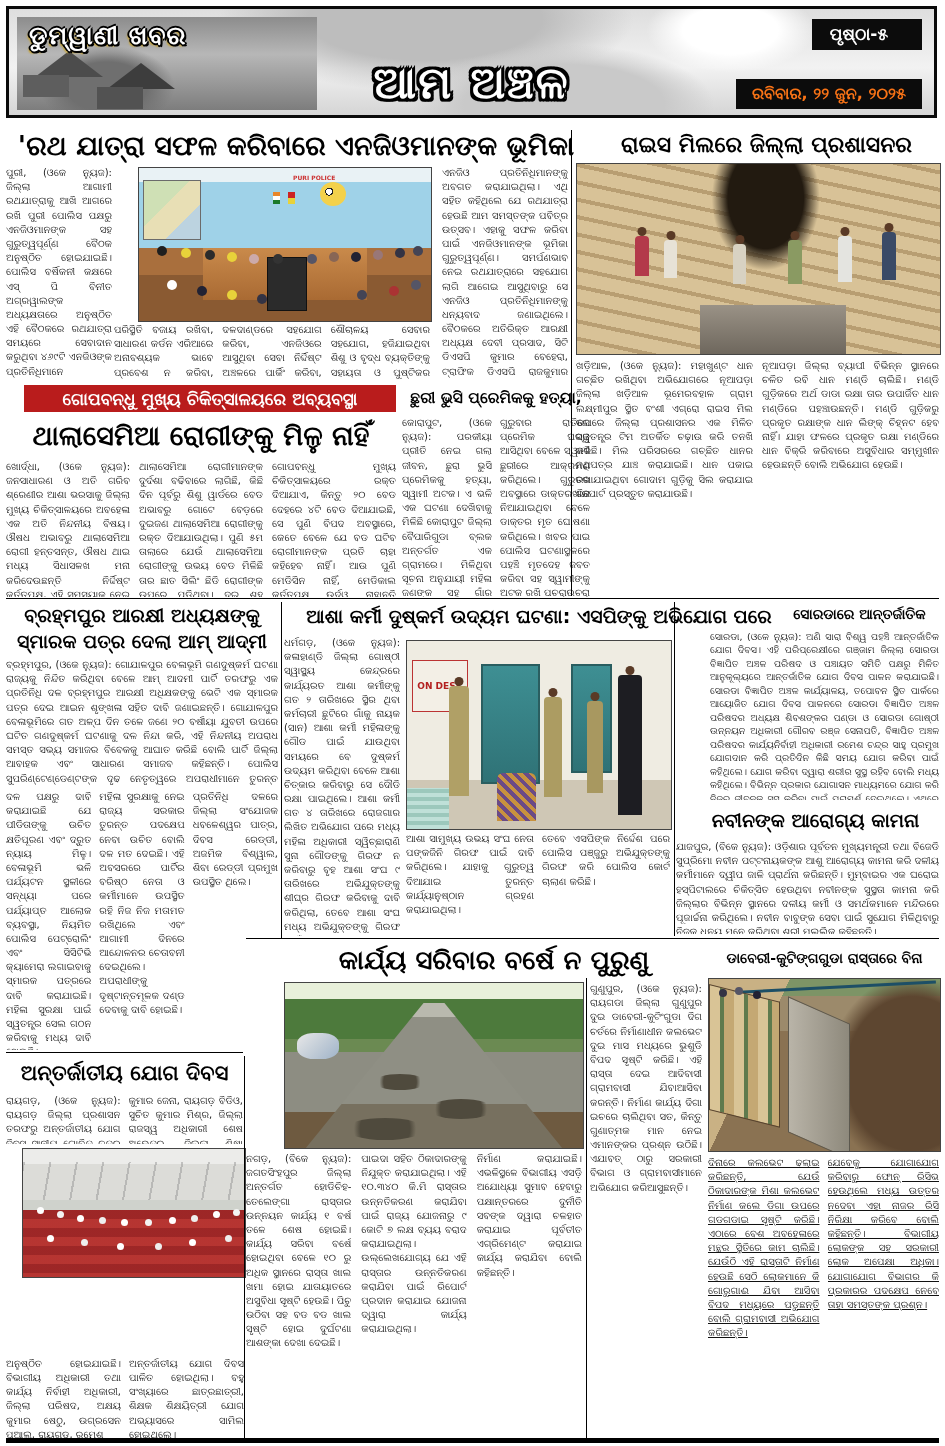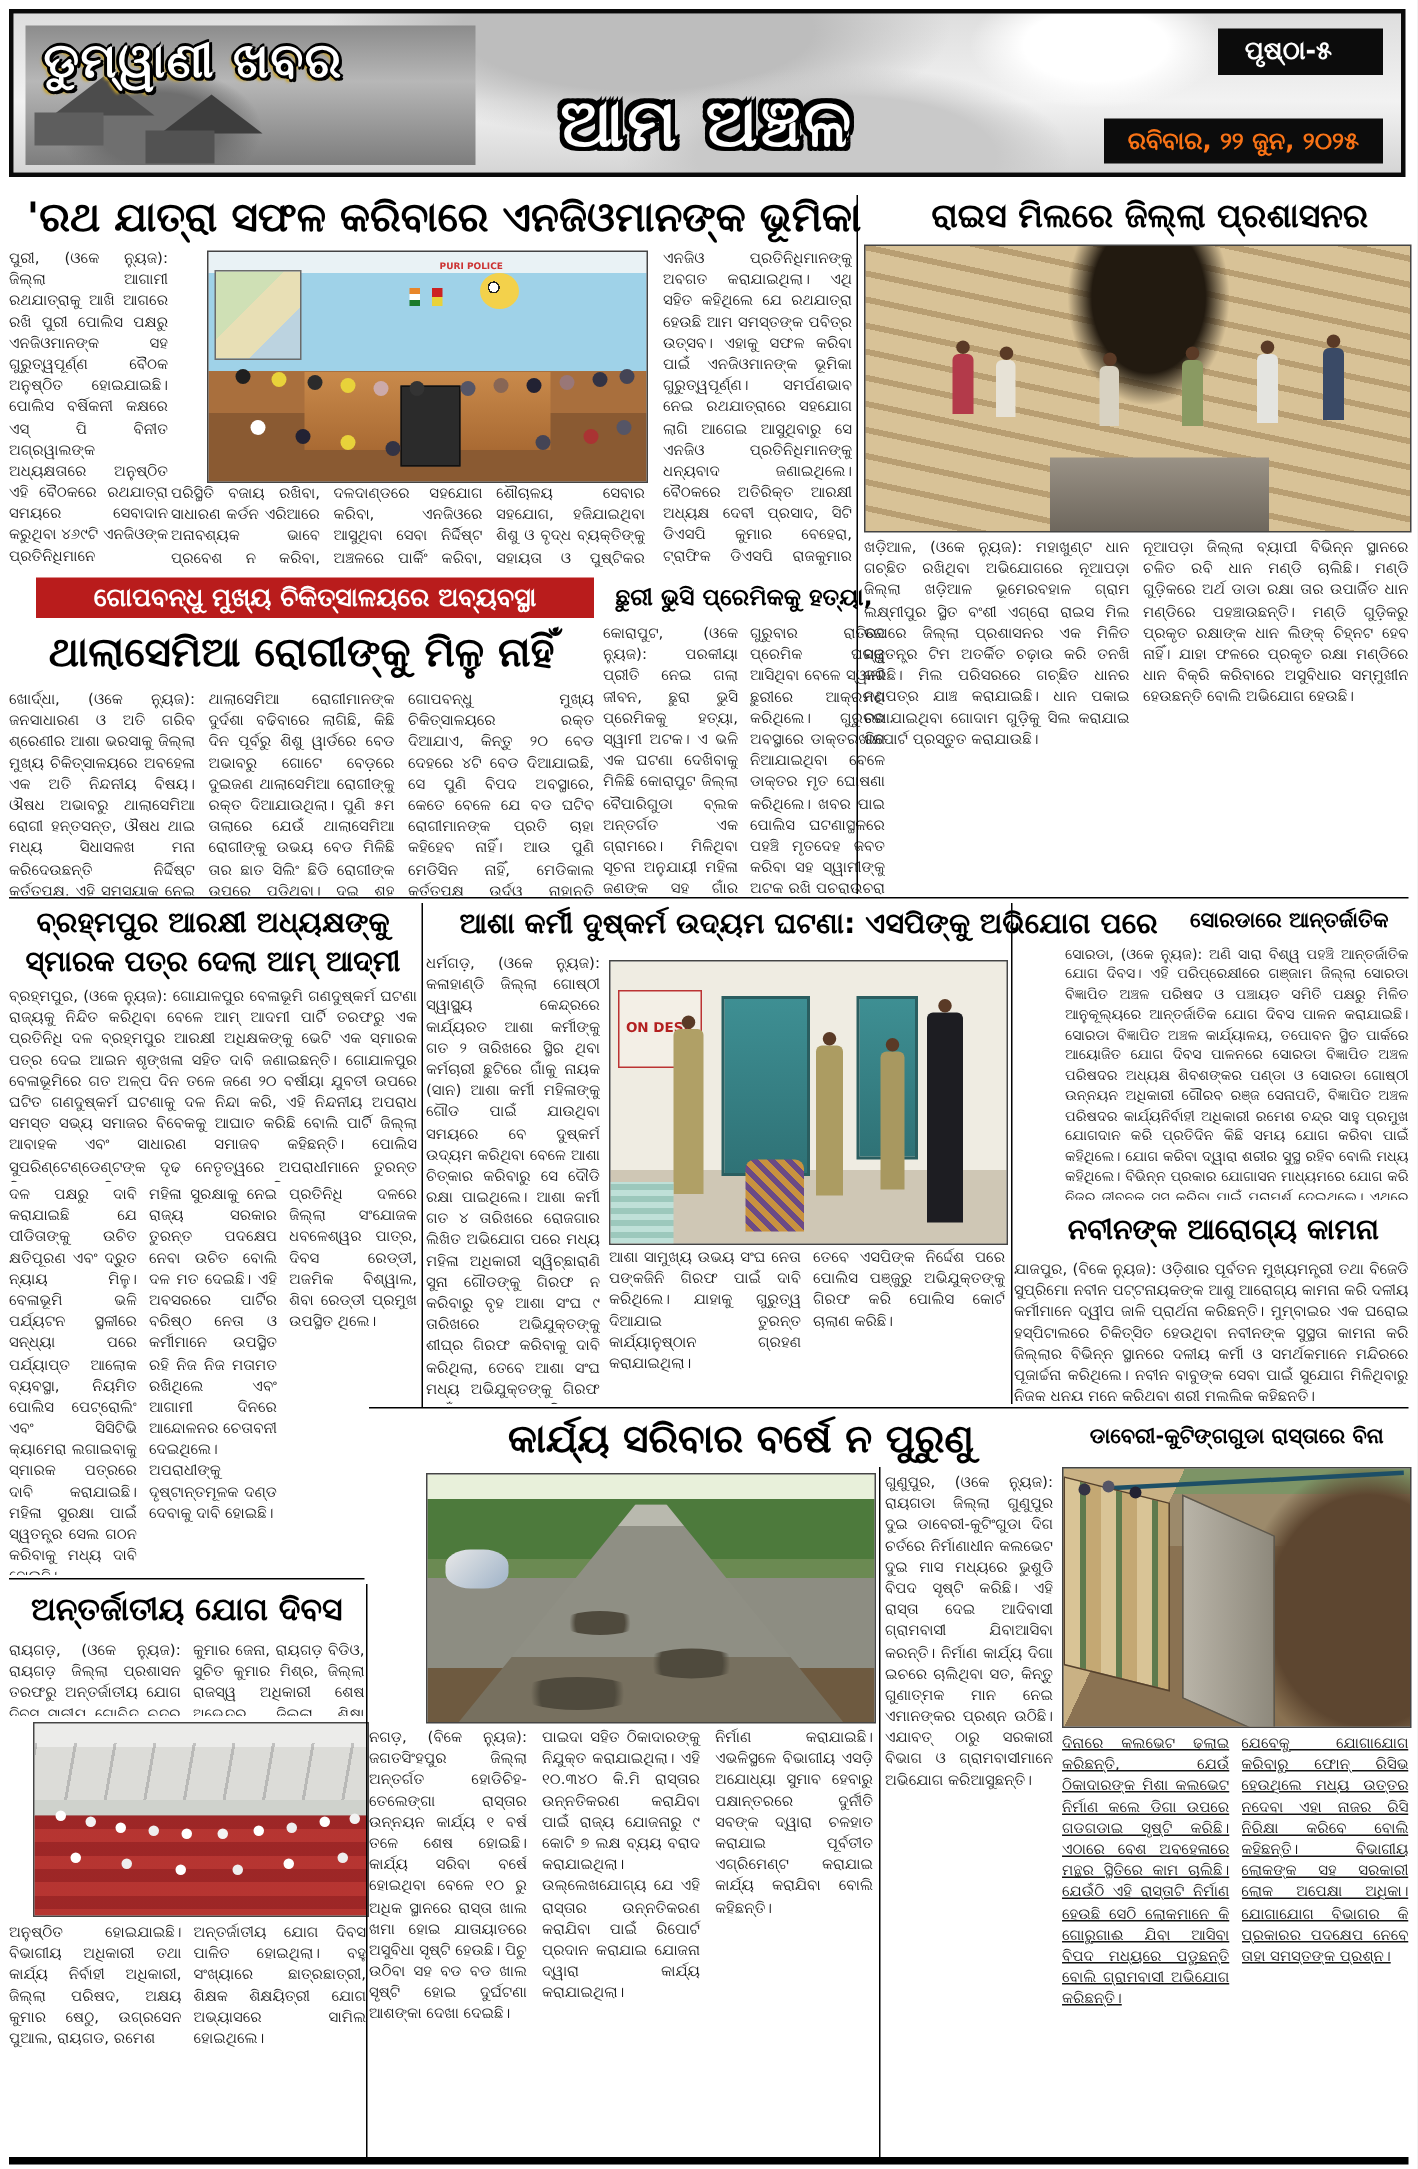--- a/index.html
+++ b/index.html
@@ -25,7 +25,7 @@
       linear-gradient(180deg,#8c8c8c 0%,#b7b7b7 40%,#7d7d7d 100%);}
   .hut{position:absolute;width:0;height:0;border-left:34px solid transparent;border-right:34px solid transparent;border-bottom:26px solid #4c4c4c;}
   .hut2{position:absolute;width:46px;height:22px;background:#5e5e5e;}
-  .brand{left:20px;top:12px;font-size:32px;font-weight:700;color:#fff;letter-spacing:1px;
+  .brand{left:20px;top:12px;font-size:25px;font-weight:700;color:#fff;letter-spacing:1px;
     text-shadow:-2px 0 #000,2px 0 #000,0 -2px #000,0 2px #000,2px 2px #000,-2px 2px 2px #c9a227;}
   .main-title{left:0;top:48px;width:100%;text-align:center;font-size:44px;font-weight:700;color:#fff;letter-spacing:2px;
     text-shadow:-3px 0 #000,3px 0 #000,0 -3px #000,0 3px #000,3px 3px #000,-3px 3px #000,3px -3px #000,-3px -3px #000;}

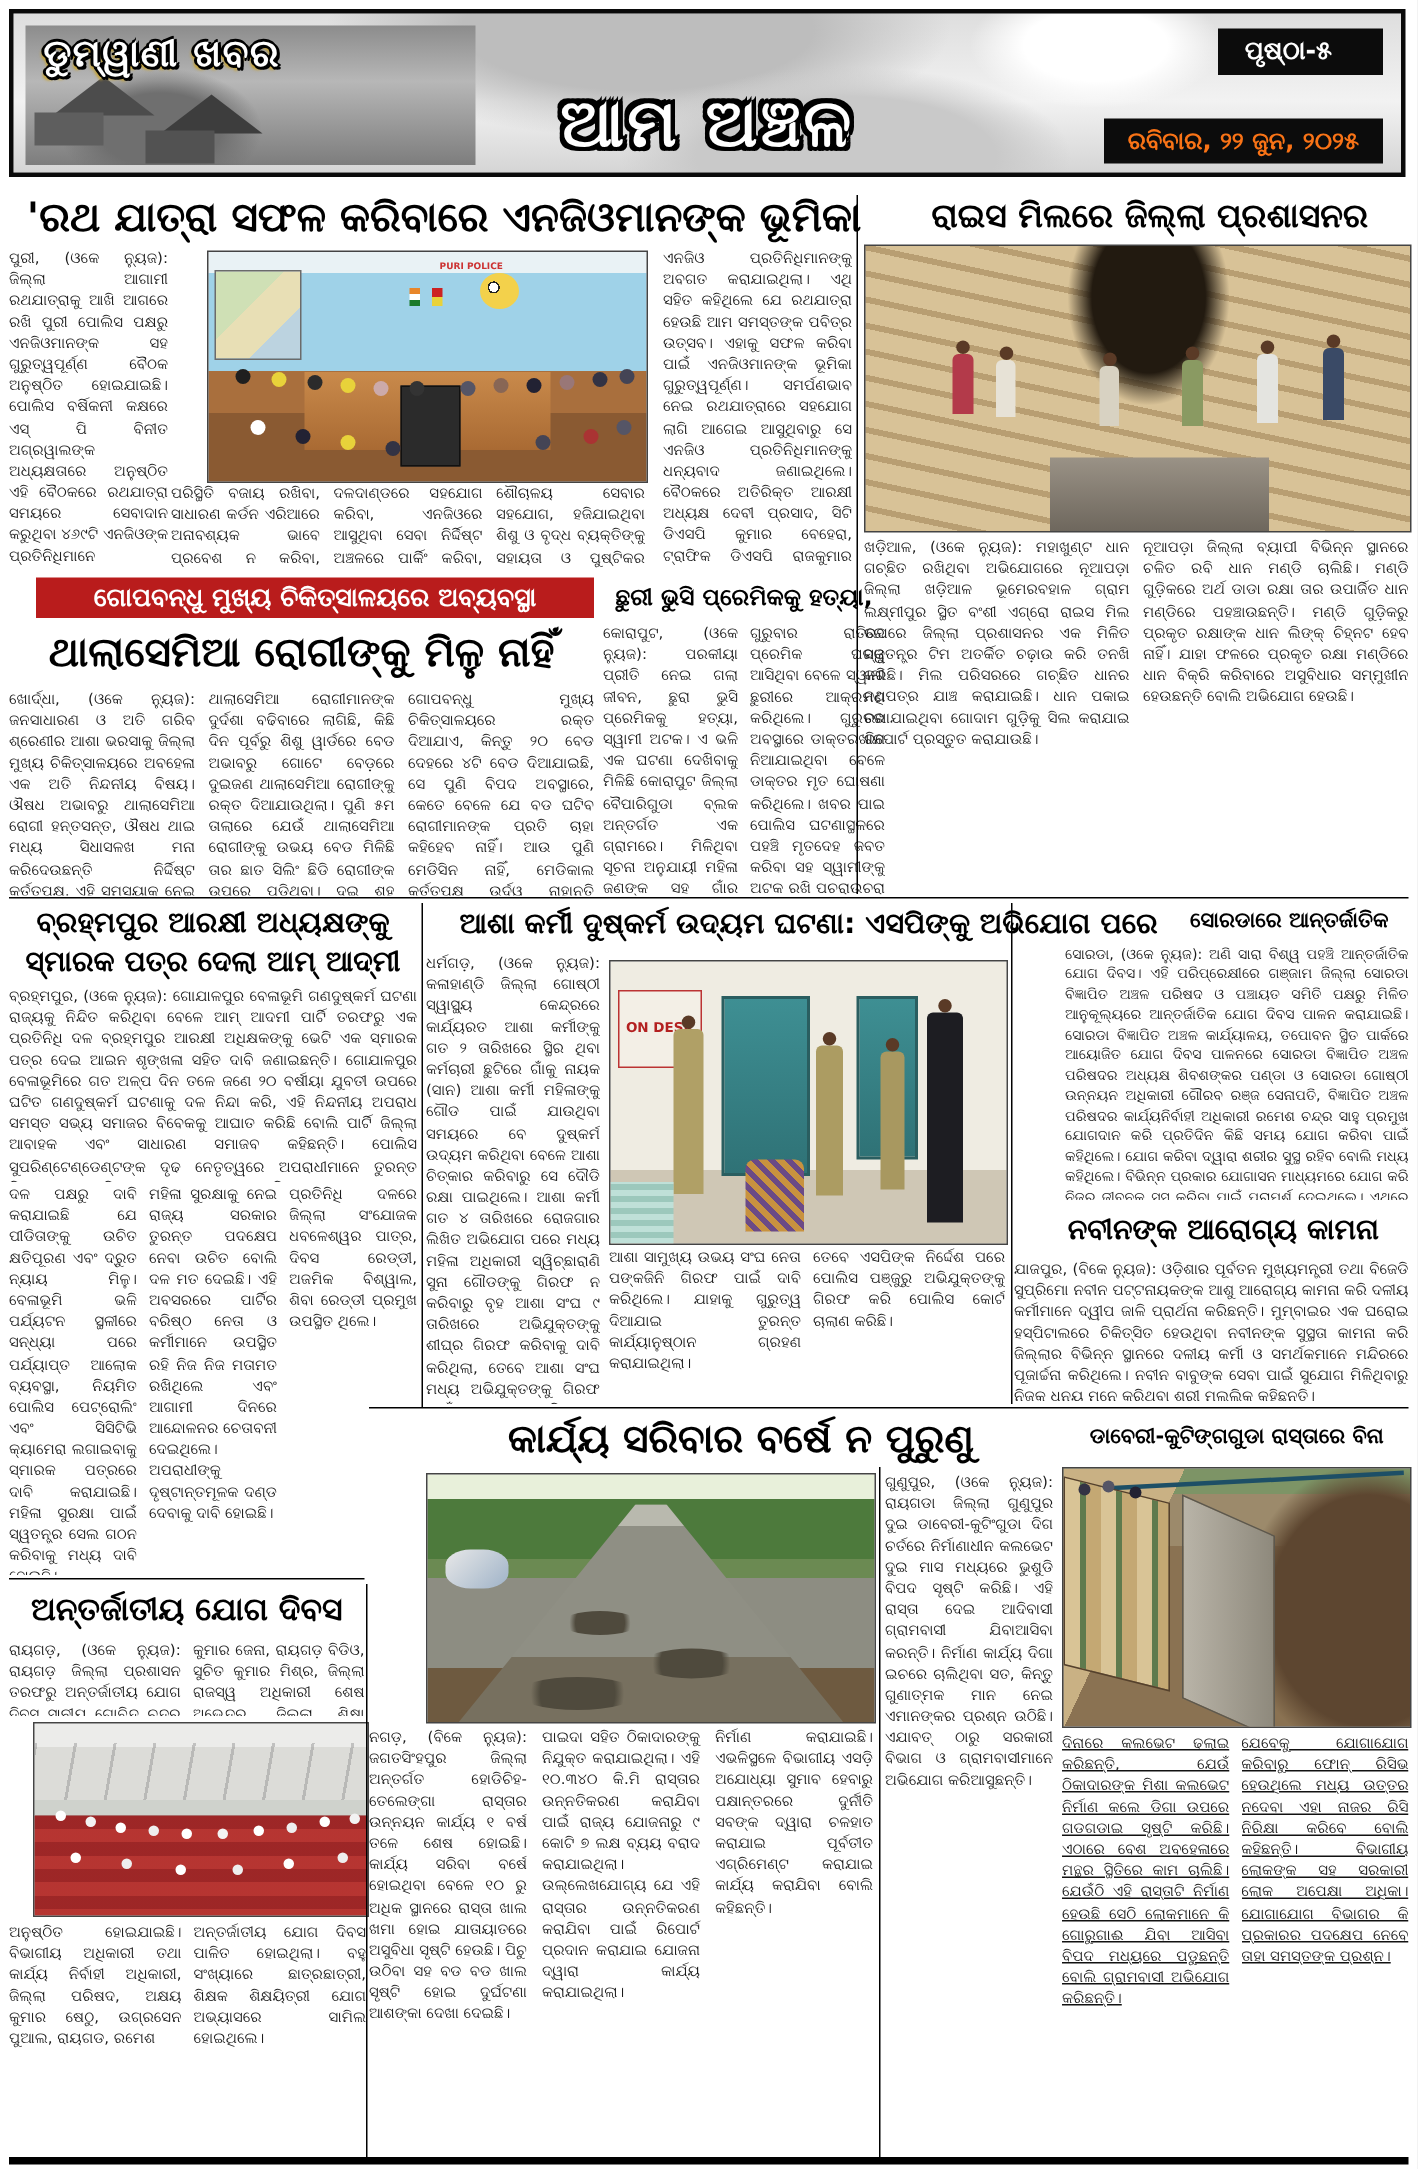--- a/index.html
+++ b/index.html
@@ -260,7 +260,7 @@
       10px 28px 0 #fff, 44px 32px 0 #eee, 80px 36px 0 #fff, 118px 36px 0 #eee, 152px 32px 0 #fff, 188px 28px 0 #eee;"></div>
   </div>
   <div class="abs" style="left:6px;top:1282px;width:238px;height:160px;">
-    <div class="cols" style="gap:8px;">
+    <div class="cols" style="gap:8px;align-items:flex-end;">
       <div class="col bt">ଅନୁଷ୍ଠିତ ହୋଇଯାଇଛି। ବିଭାଗୀୟ ଅଧିକାରୀ ତଥା କାର୍ଯ୍ୟ ନିର୍ବାହୀ ଅଧିକାରୀ, ଜିଲ୍ଲା ପରିଷଦ, ଅକ୍ଷୟ କୁମାର ଷେଠୁ, ଉଗ୍ରସେନ ପୁଆଲ, ରାୟଗଡ, ରମେଶ</div>
       <div class="col bt">ଅନ୍ତର୍ଜାତୀୟ ଯୋଗ ଦିବସ ପାଳିତ ହୋଇଥିଲା। ବହୁ ସଂଖ୍ୟାରେ ଛାତ୍ରଛାତ୍ରୀ, ଶିକ୍ଷକ ଶିକ୍ଷୟିତ୍ରୀ ଯୋଗ ଅଭ୍ୟାସରେ ସାମିଲ ହୋଇଥିଲେ।</div>
     </div>

